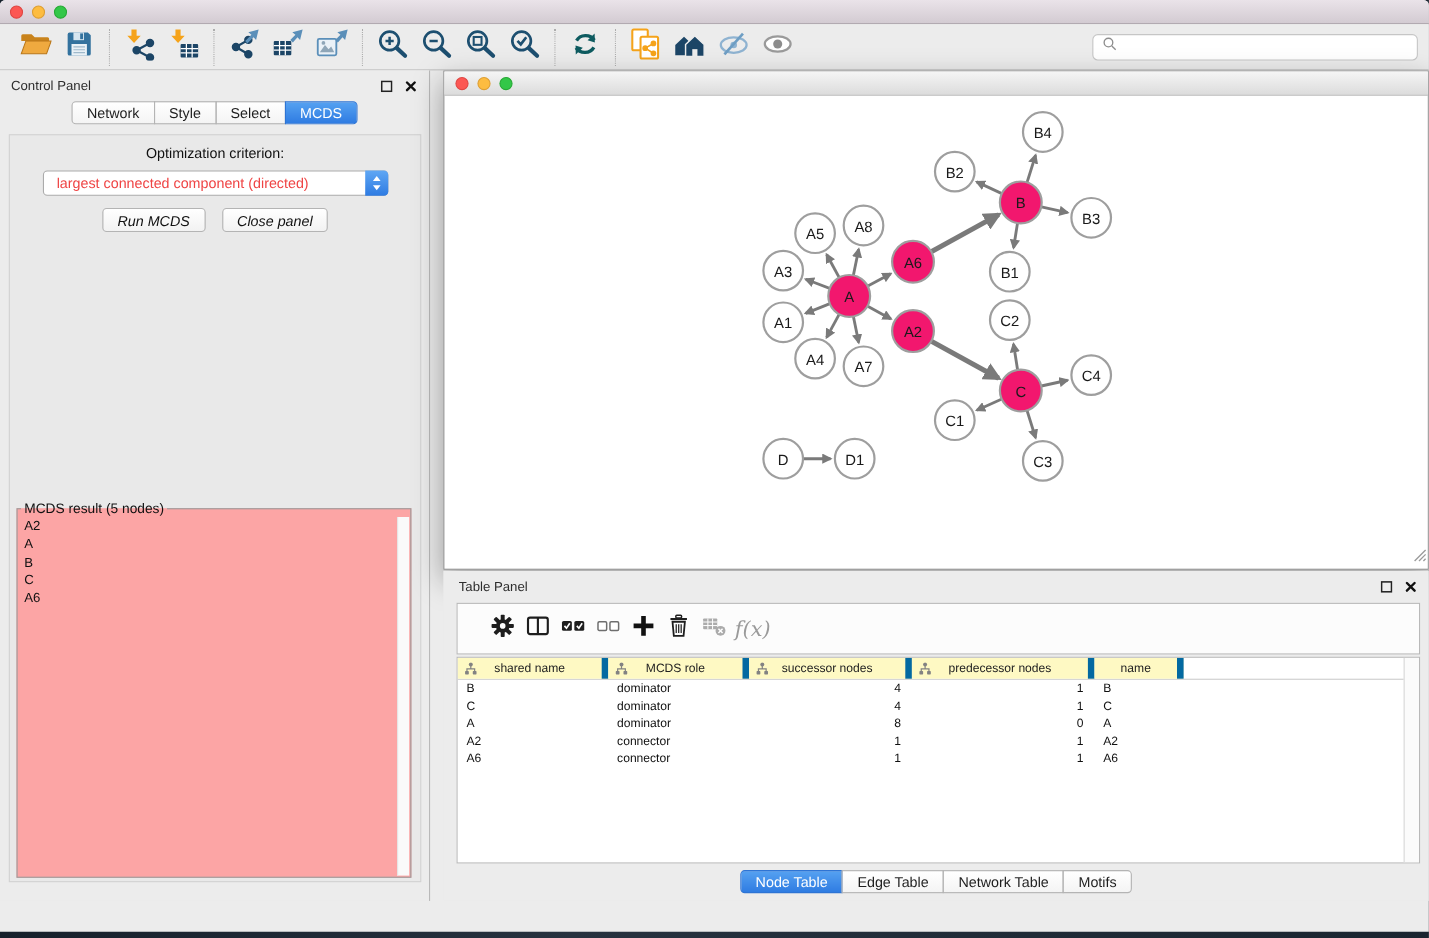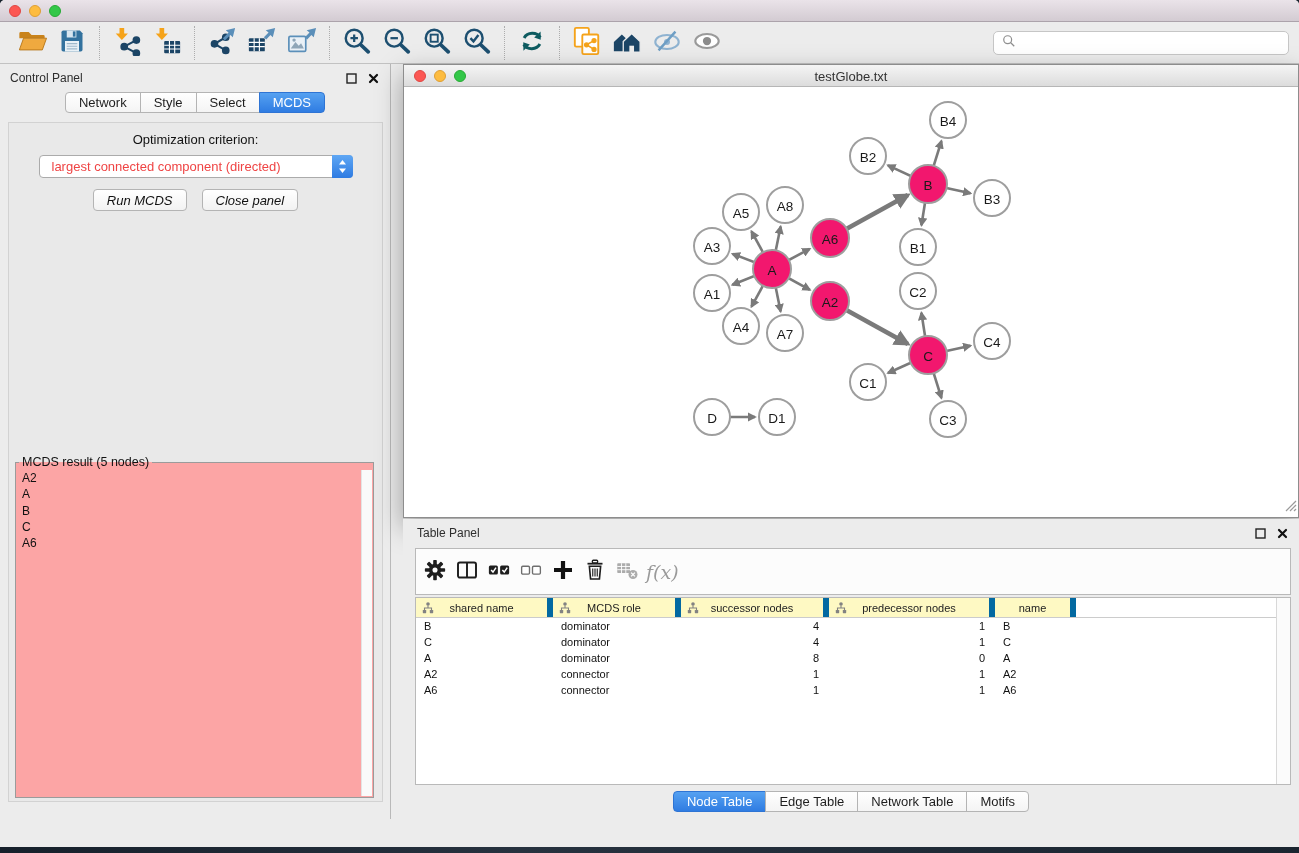--- a/index.html
+++ b/index.html
@@ -336,7 +336,6 @@
         <span class="tl tl-yellow"></span>
         <span class="tl tl-green"></span>
       </div>
-      <div class="nw-title">testGlobe.txt</div>
     </div>
     <svg class="nw-canvas" id="net-svg" viewBox="0 0 894 430">
       <defs>

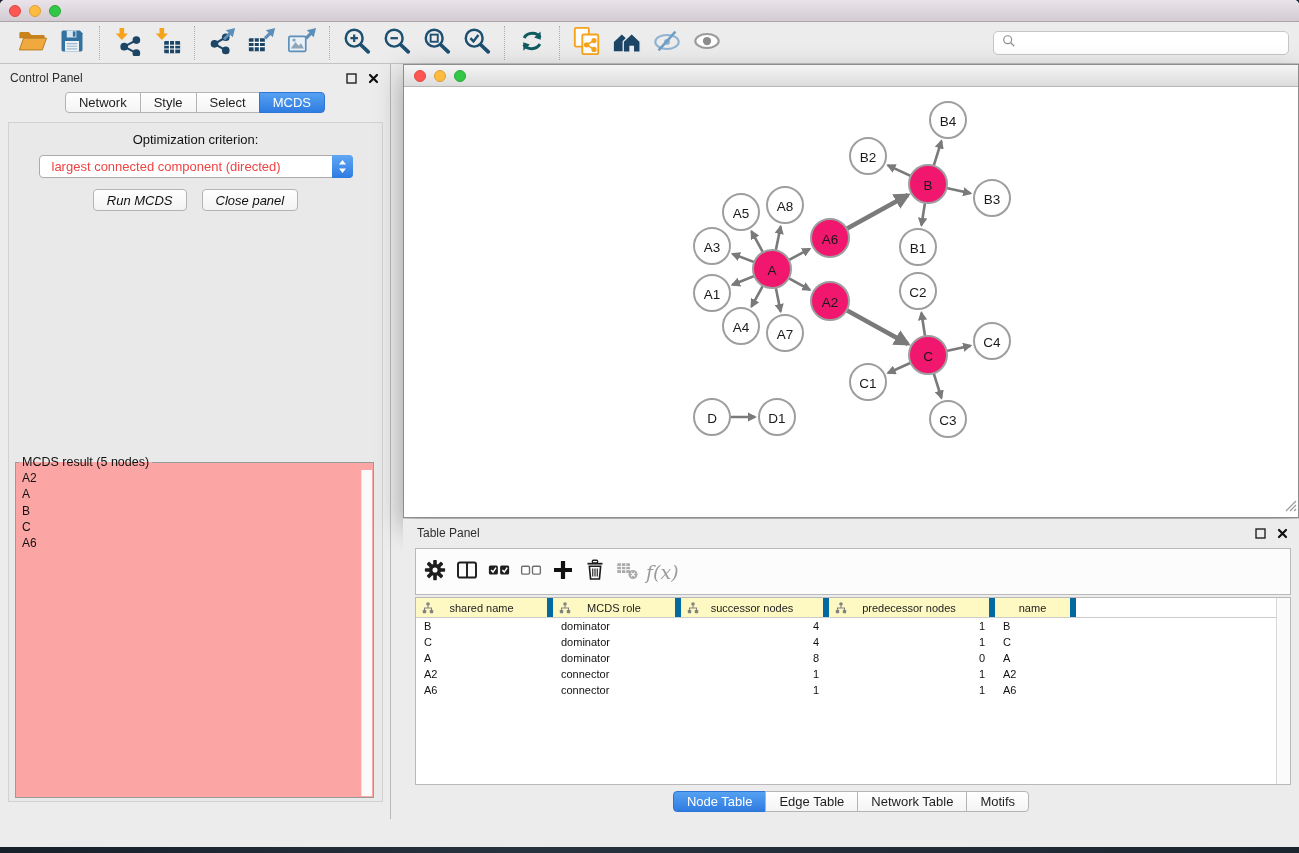--- a/index.html
+++ b/index.html
@@ -84,7 +84,7 @@
   
   .table-panel { position:absolute; left:403px; top:519px; width:896px; height:300px; background:#ECECEC; }
   .tp-toolbar { position:absolute; left:12px; top:29px; width:876px; height:47px; background:#FCFCFC;
-    border:1px solid #B9B9B9; display:flex; align-items:center; padding-left:4px; gap:2px; }
+    border:1px solid #B9B9B9; display:flex; align-items:center; padding-left:26px; gap:2px; }
   .tp-icon { width:30px; height:30px; display:flex; align-items:center; justify-content:center; }
   .fx-label { font-family:"DejaVu Serif","Liberation Serif",serif; font-style:italic;
     font-size:19px; color:#9A9A9A; margin-left:2px; }

